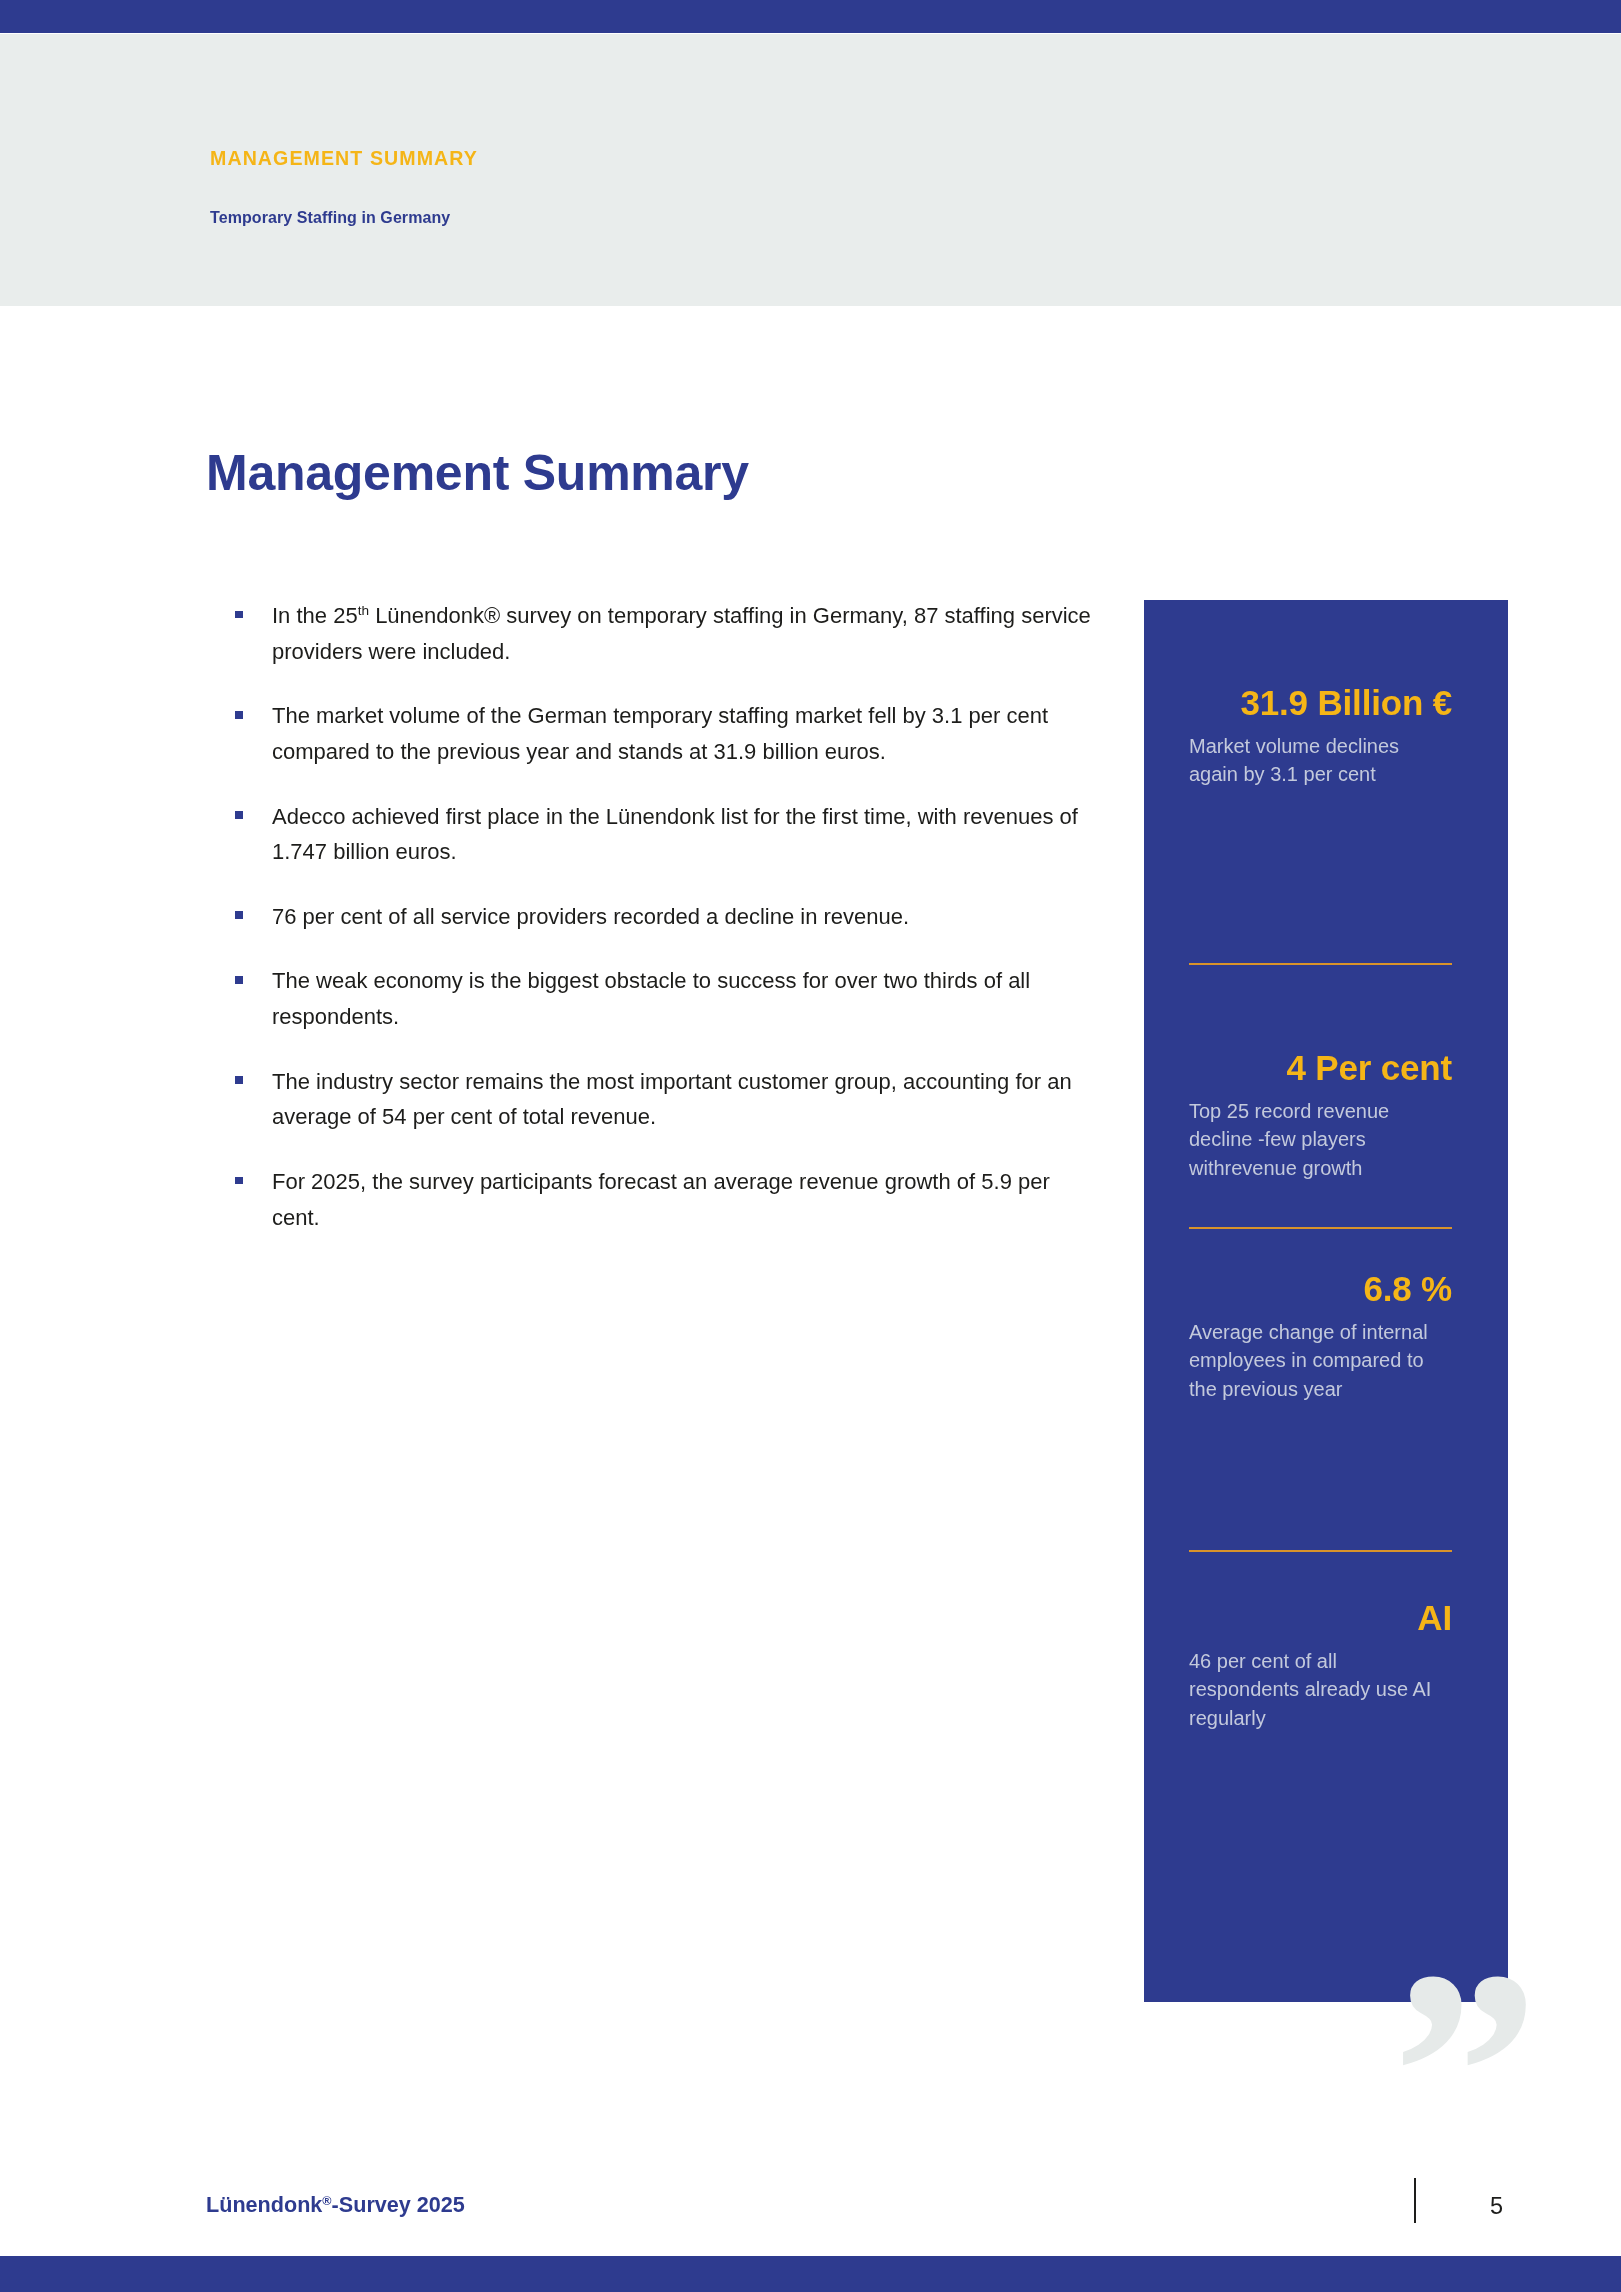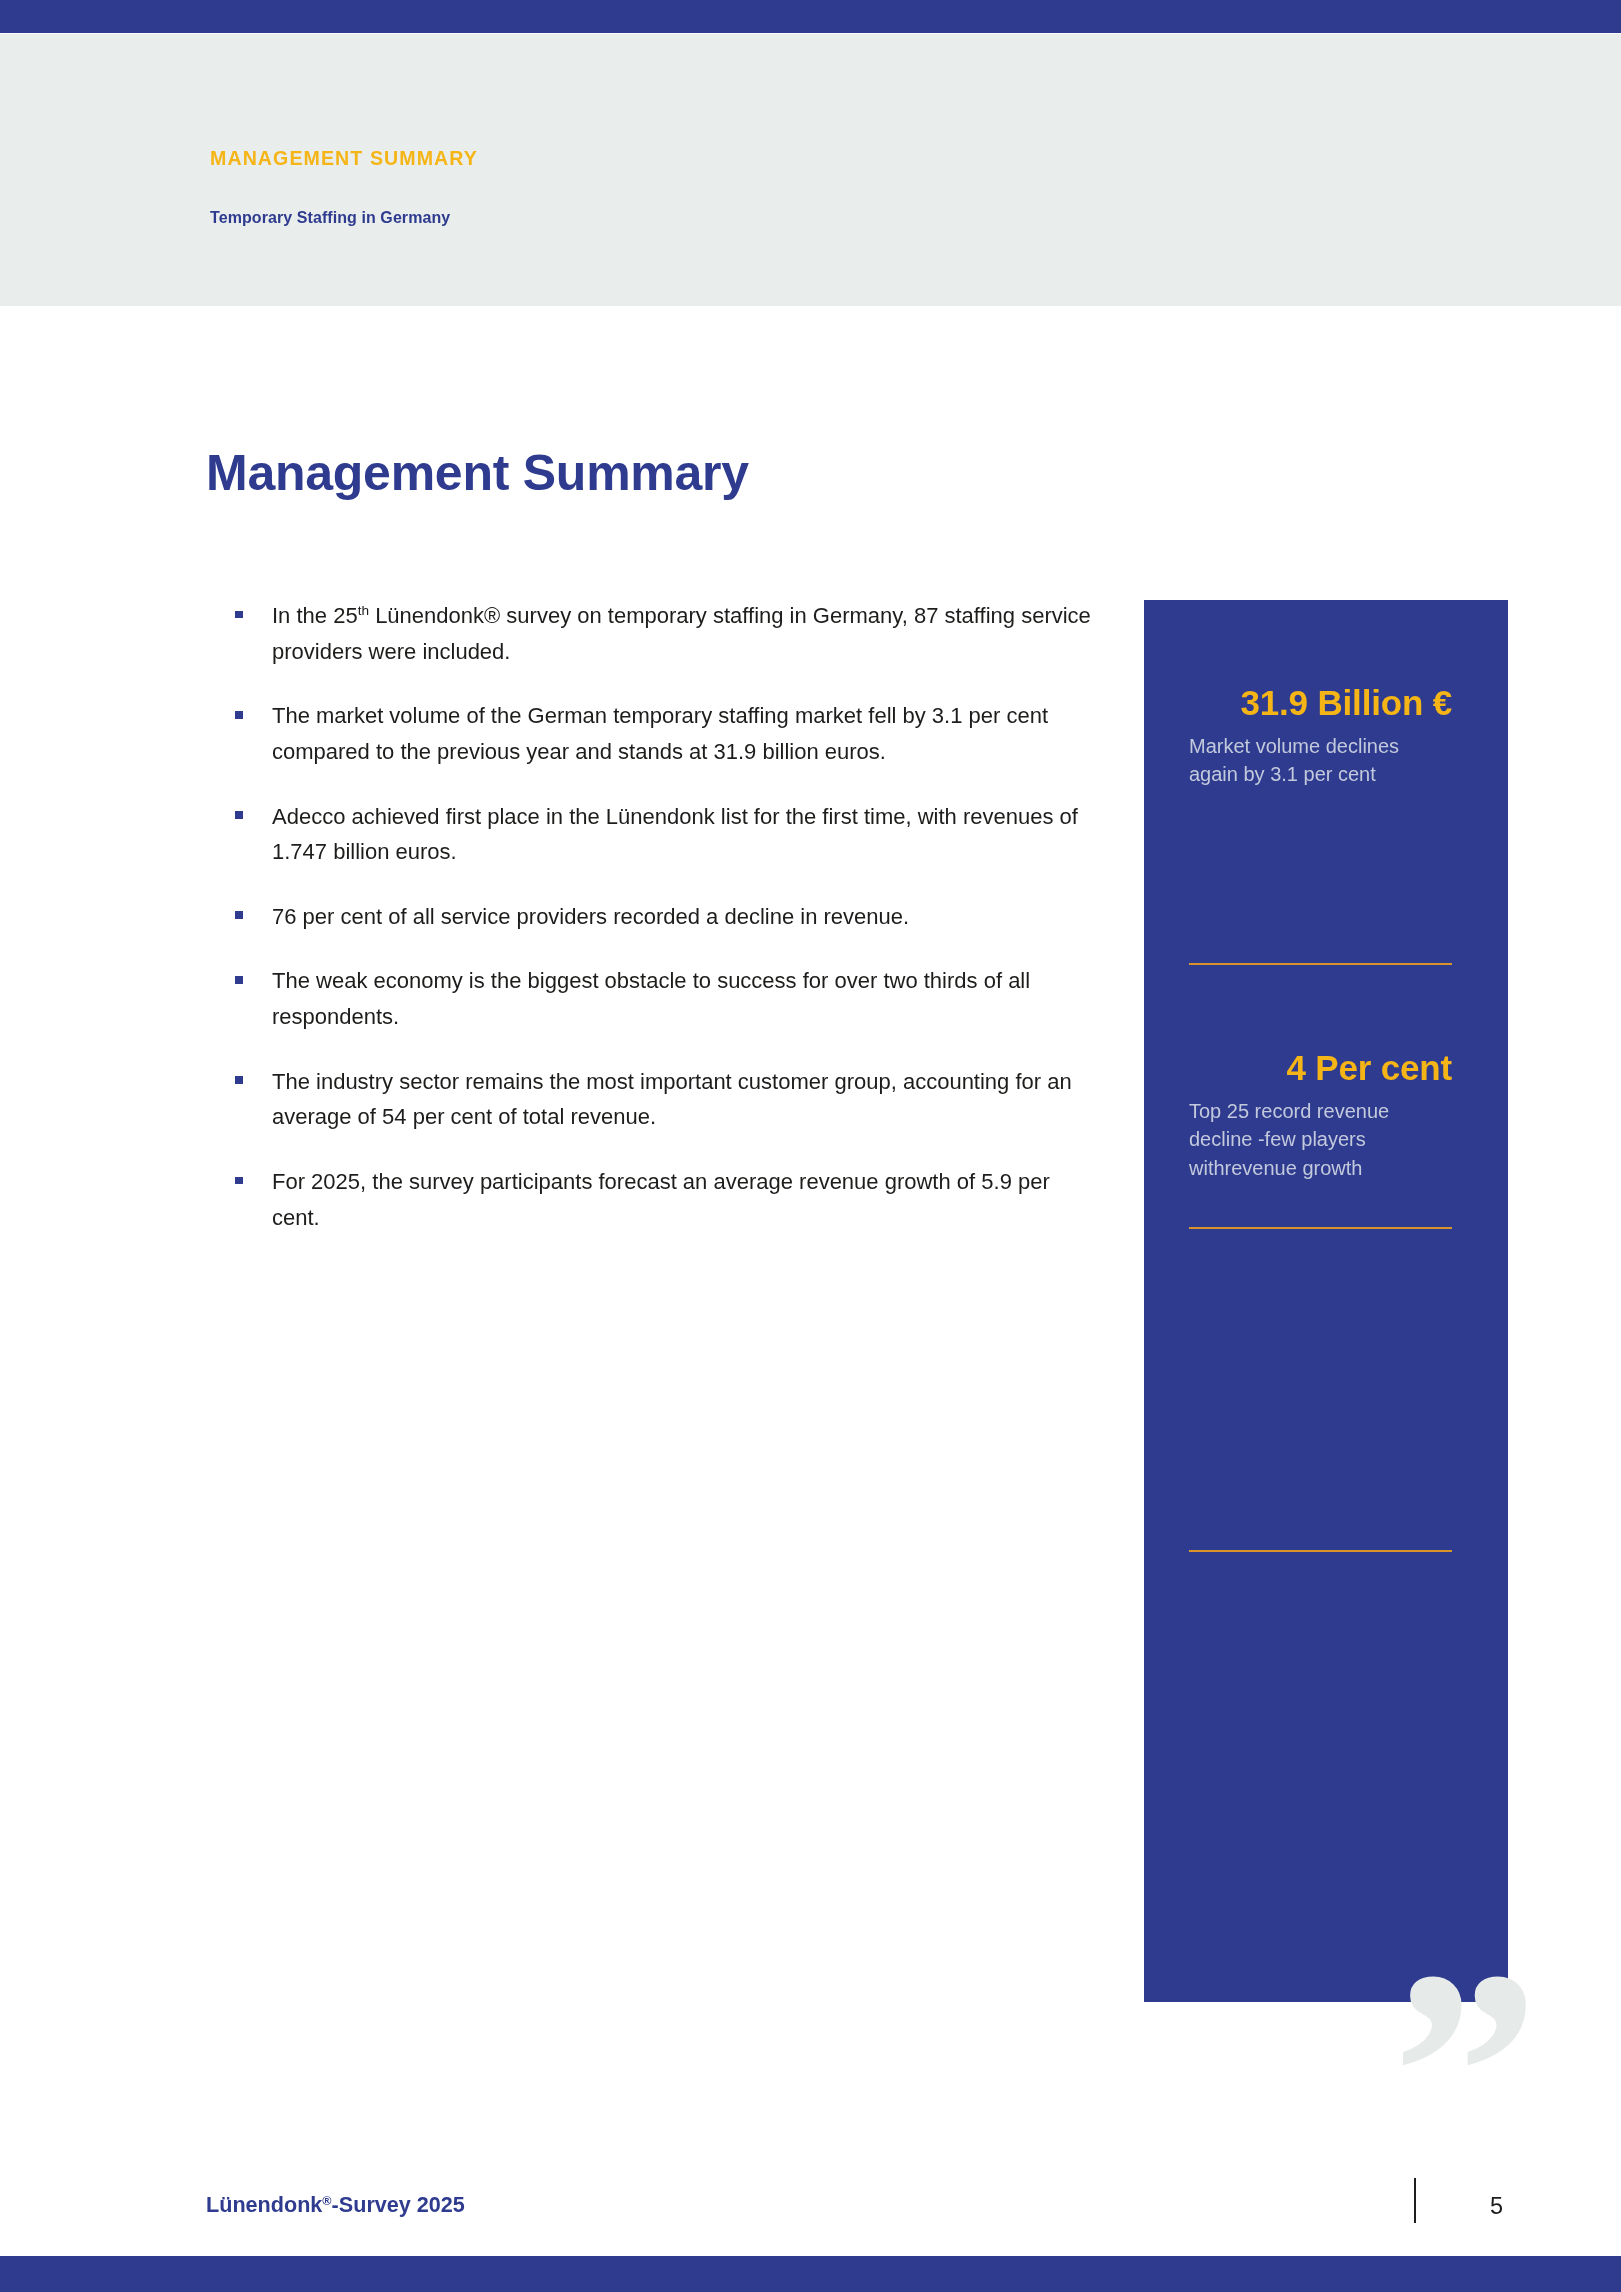--- a/index.html
+++ b/index.html
@@ -244,6 +244,10 @@
     </div>
     <div class="stat-rule rule-2"></div>
 
+    <div class="stat stat-3">
+      <div class="stat-value">6.8 %</div>
+      <div class="stat-caption">Average change of internal employees in compared to the previous year</div>
+    </div>
     <div class="stat-rule rule-3"></div>
 
 

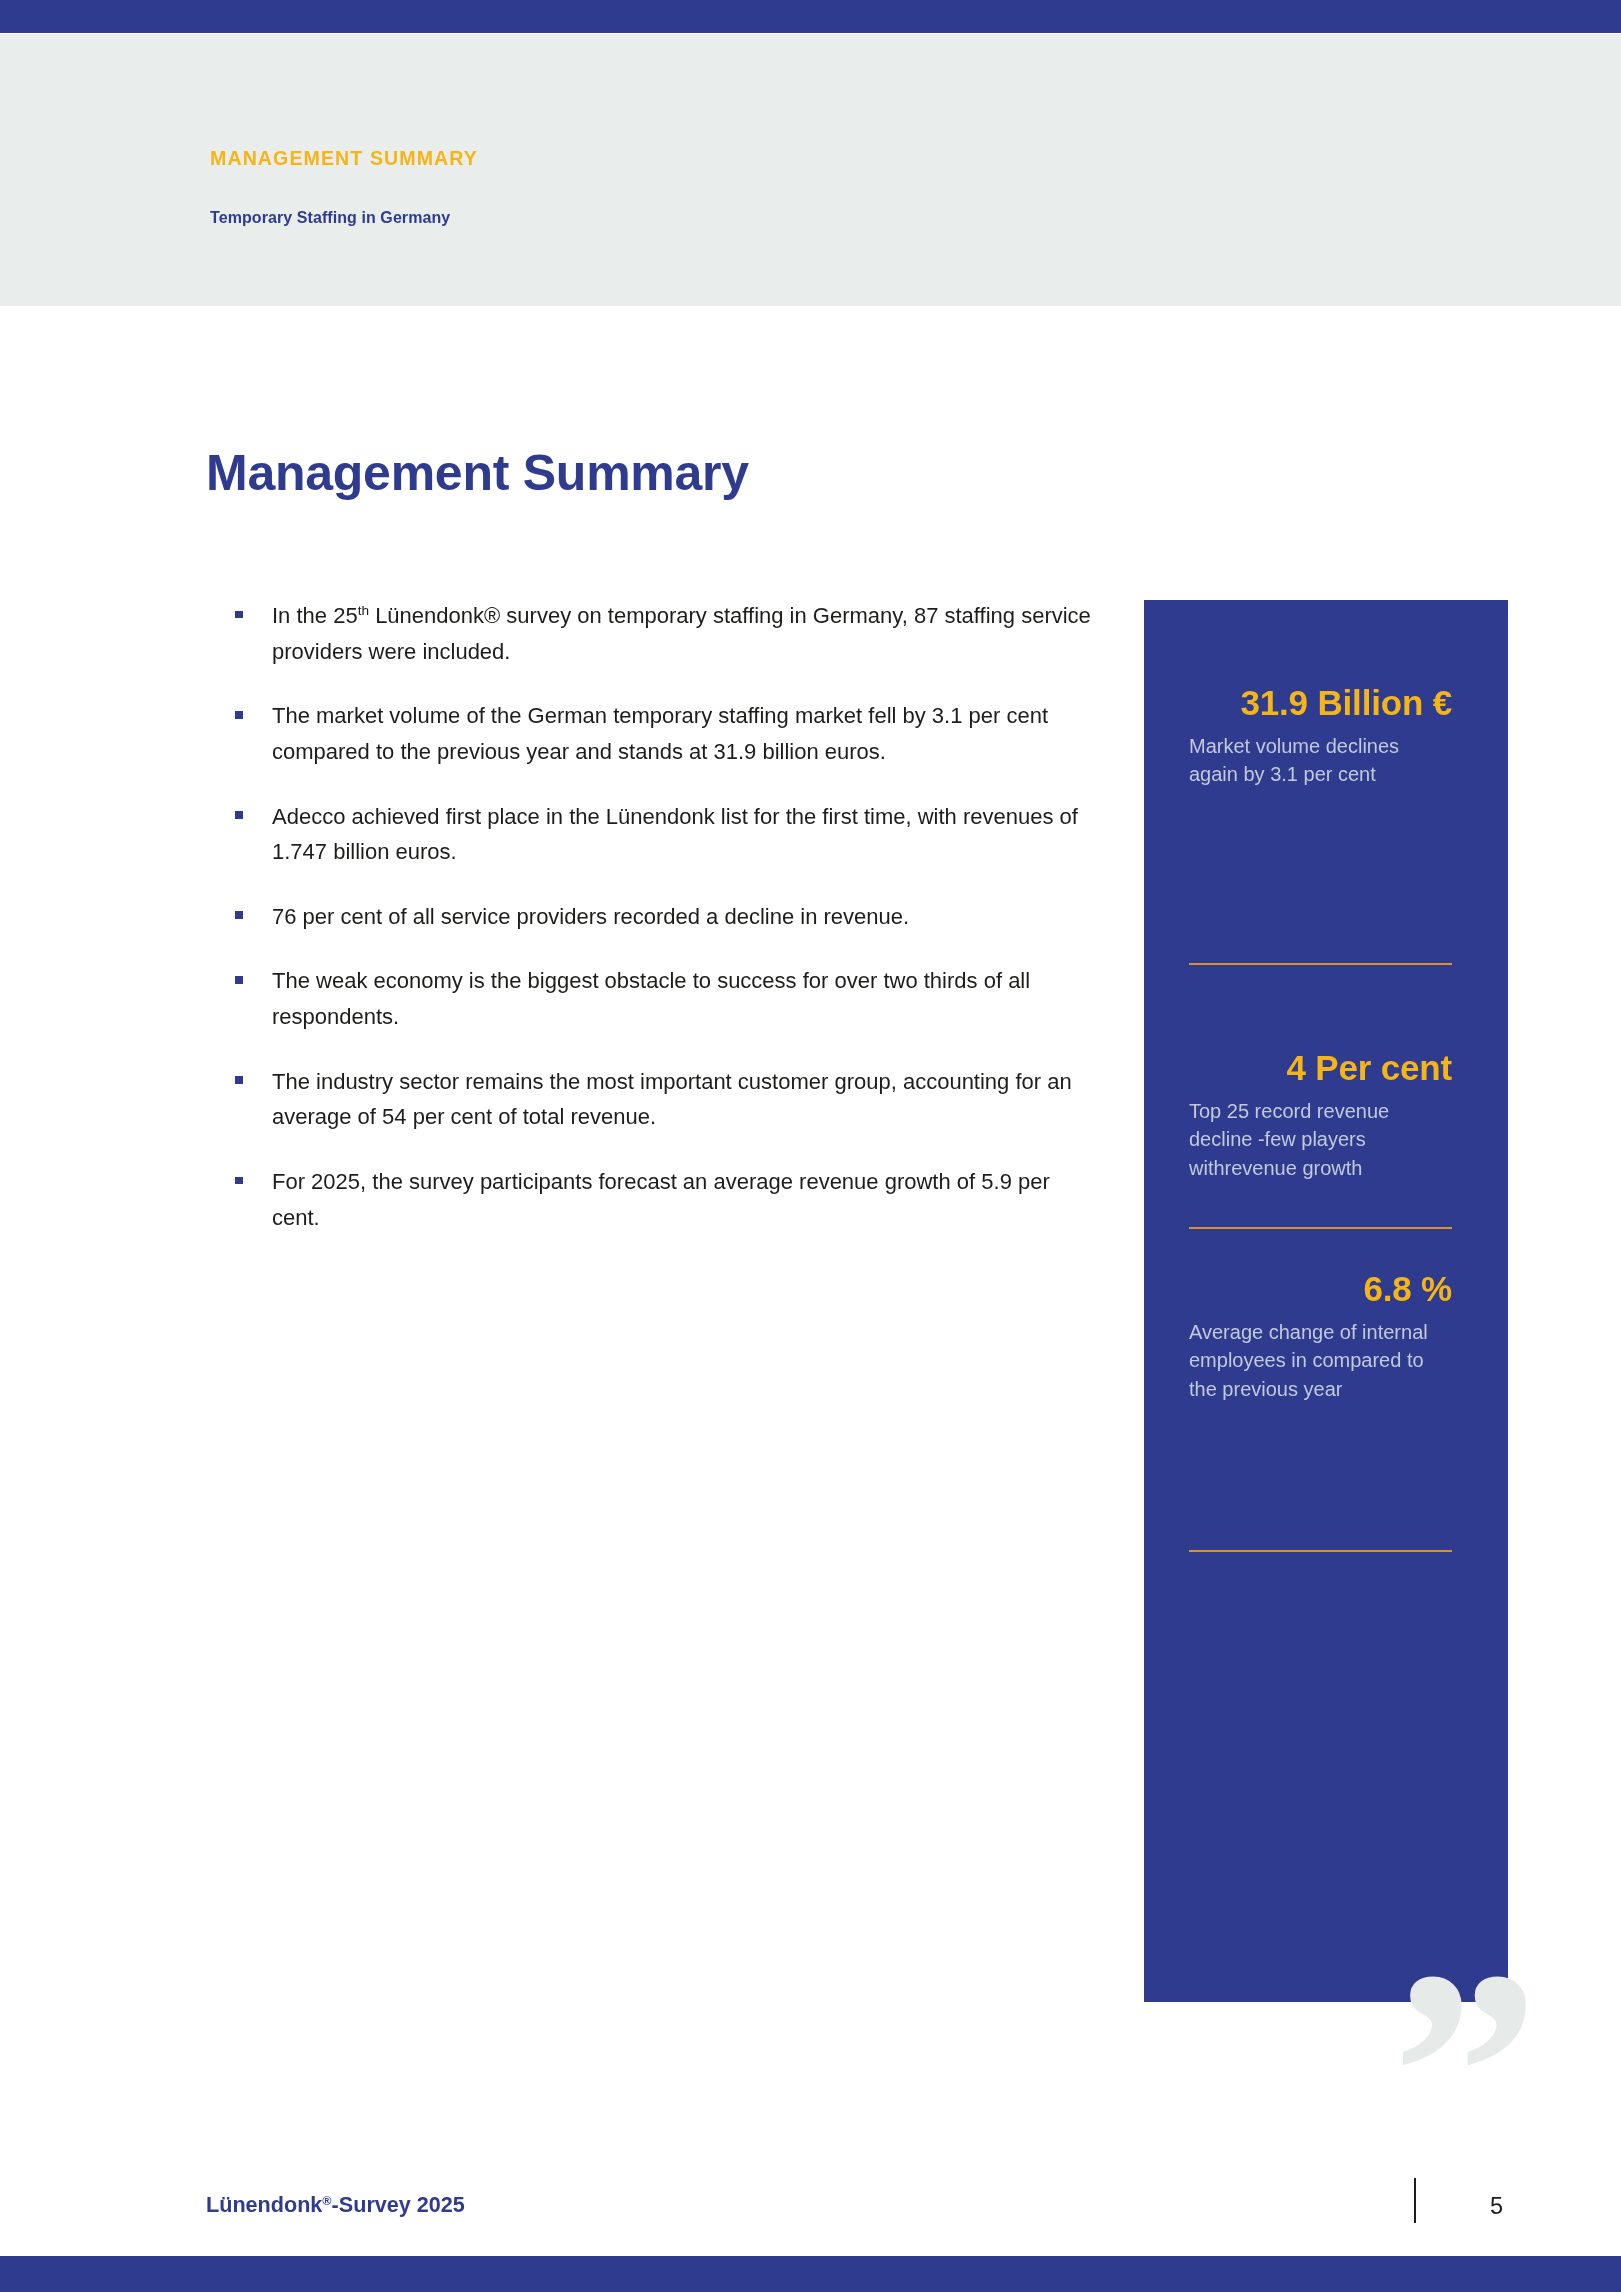--- a/index.html
+++ b/index.html
@@ -250,6 +250,10 @@
     </div>
     <div class="stat-rule rule-3"></div>
 
+    <div class="stat stat-4">
+      <div class="stat-value">AI</div>
+      <div class="stat-caption">46 per cent of all respondents already use AI regularly</div>
+    </div>
 
   </aside>
 

